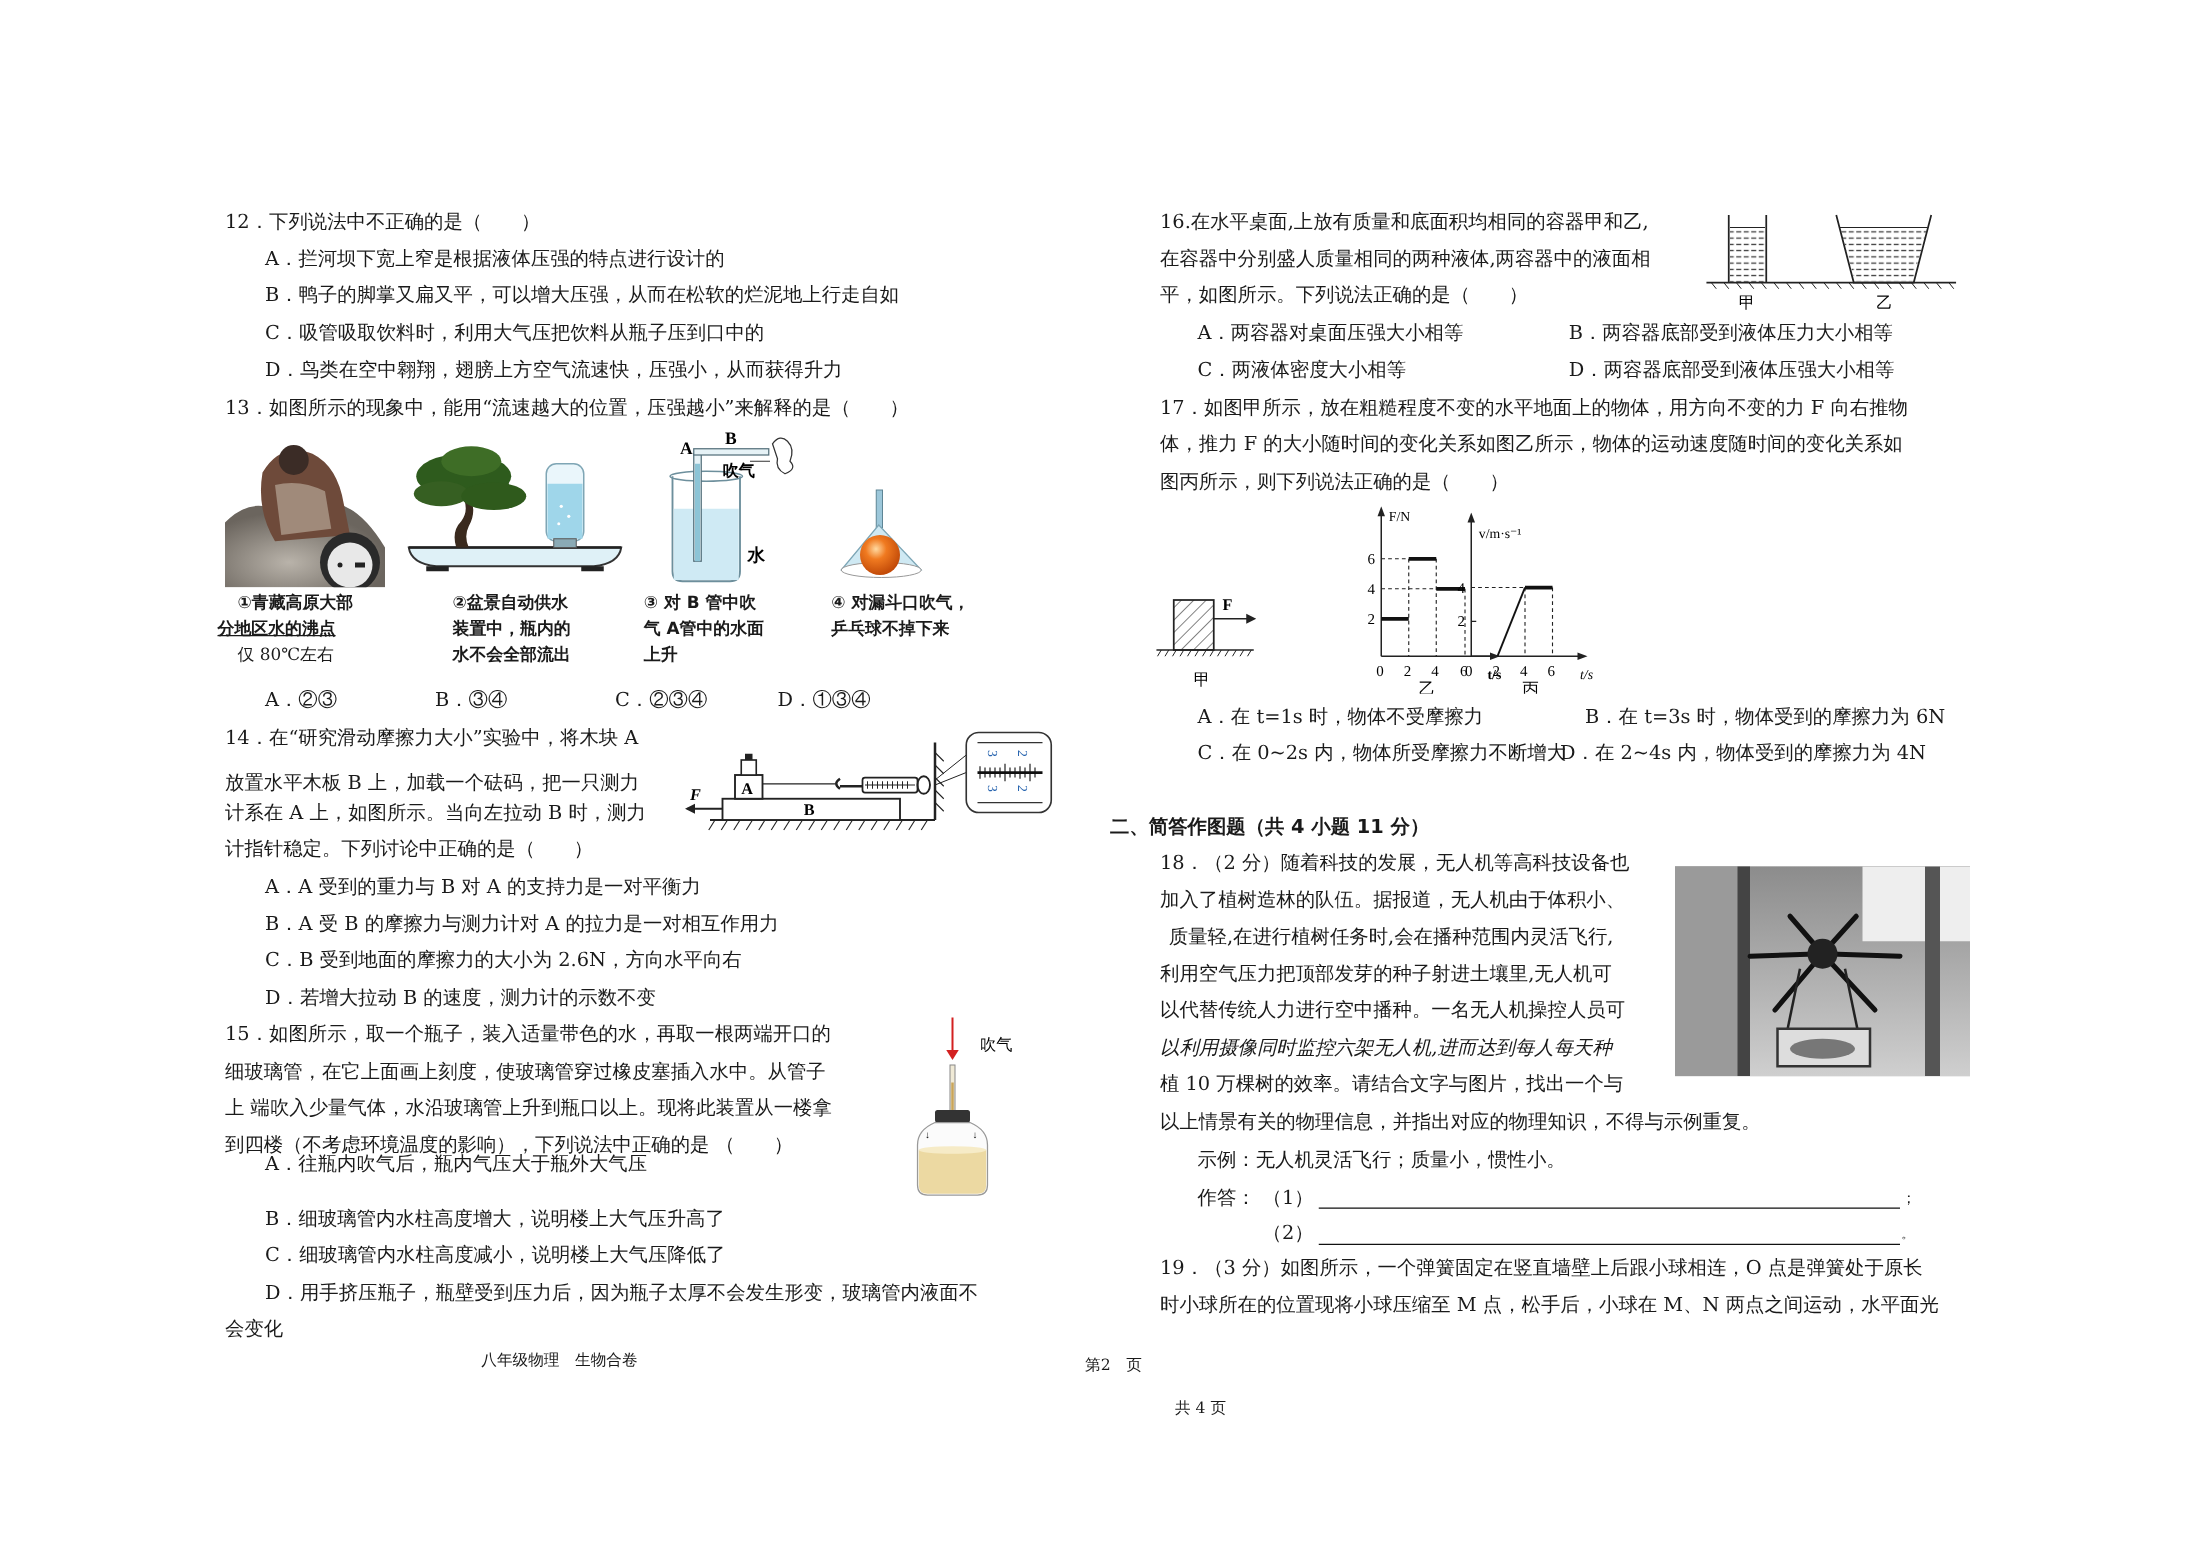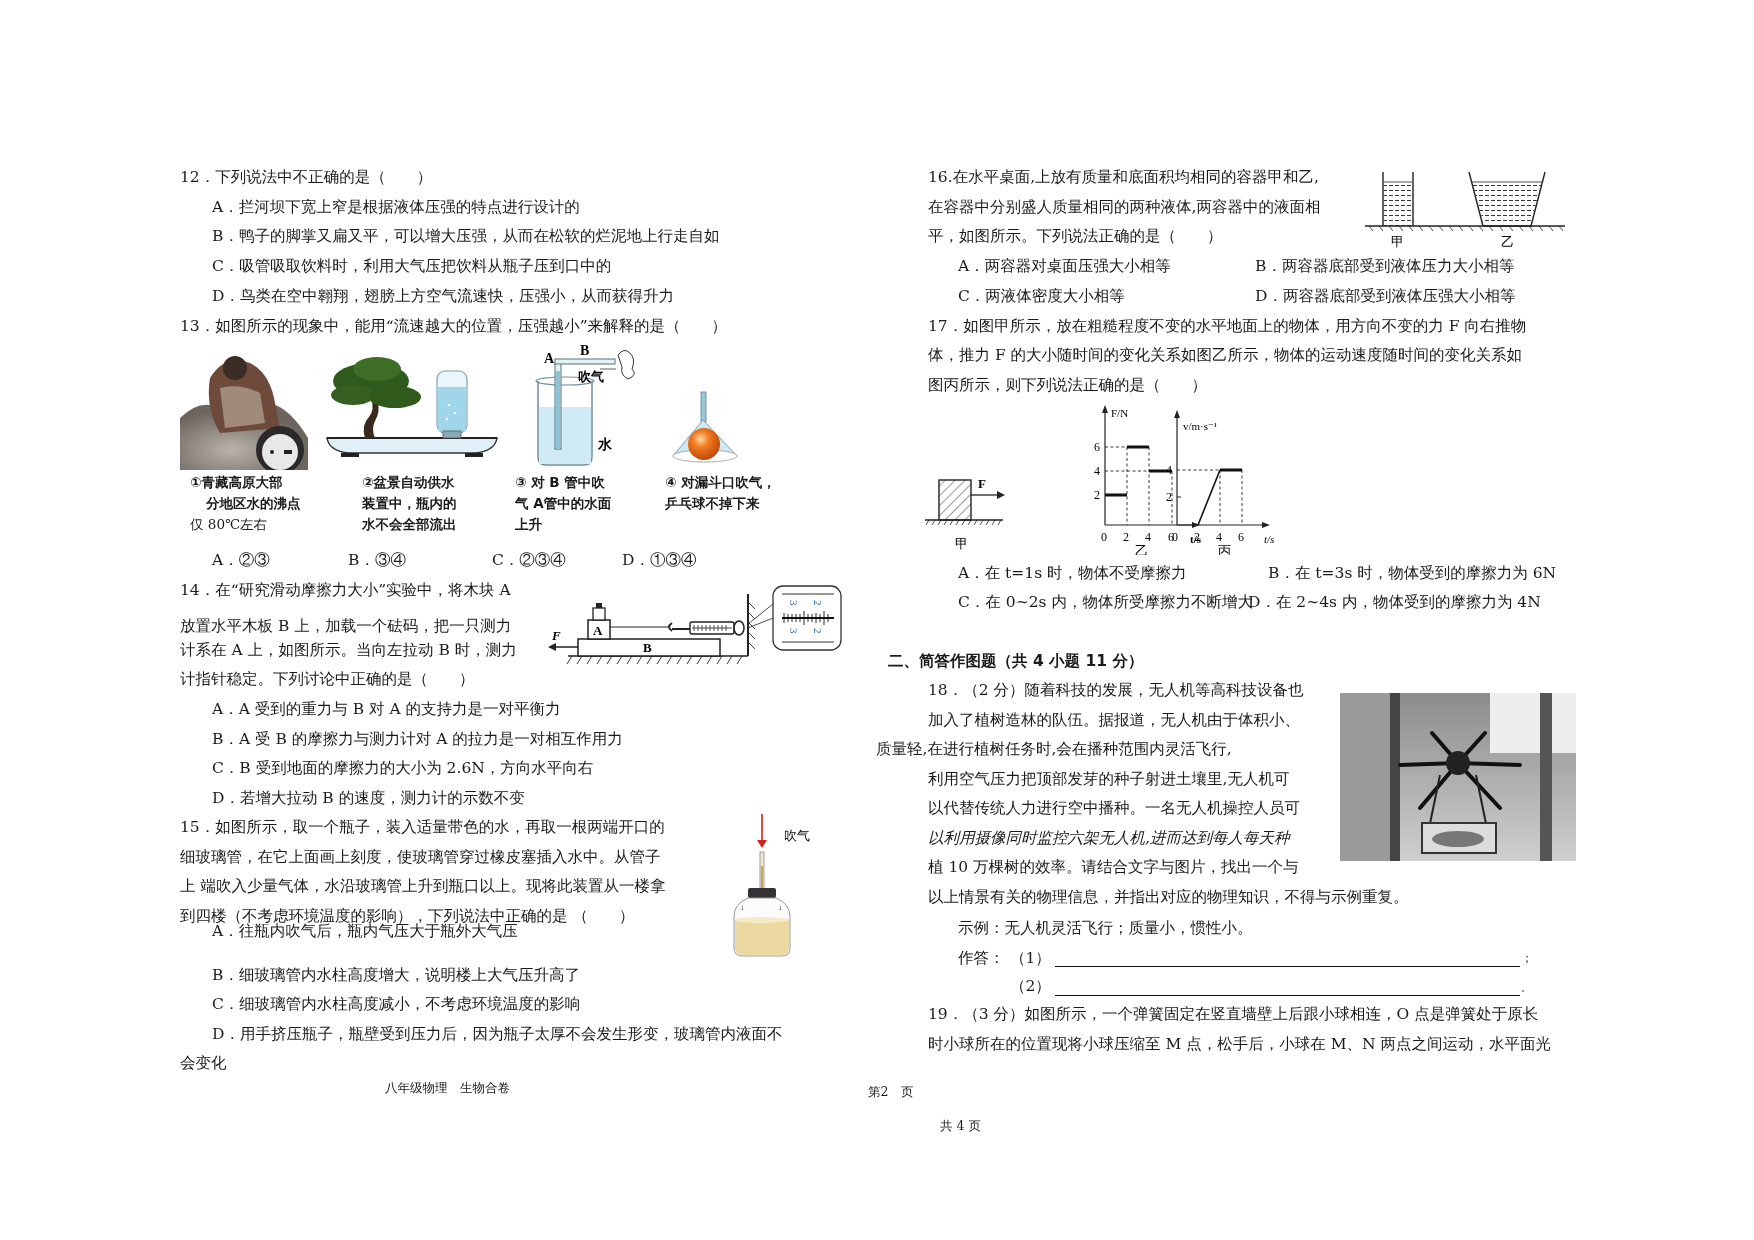--- a/index.html
+++ b/index.html
@@ -50,7 +50,7 @@
   </div>
   <div>
     <div class="cap" style="left:190px;top:472px;">①青藏高原大部</div>
-    <div class="cap" style="left:206px;top:493px;">分地区水的沸点</div>
+    <div class="cap" style="left:174px;top:493px;text-decoration:underline;">分地区水的沸点</div>
     <div class="cap" style="left:190px;top:514px;font-weight:normal;font-family:'DejaVu Serif',serif;">仅 80℃左右</div>
   </div>
 

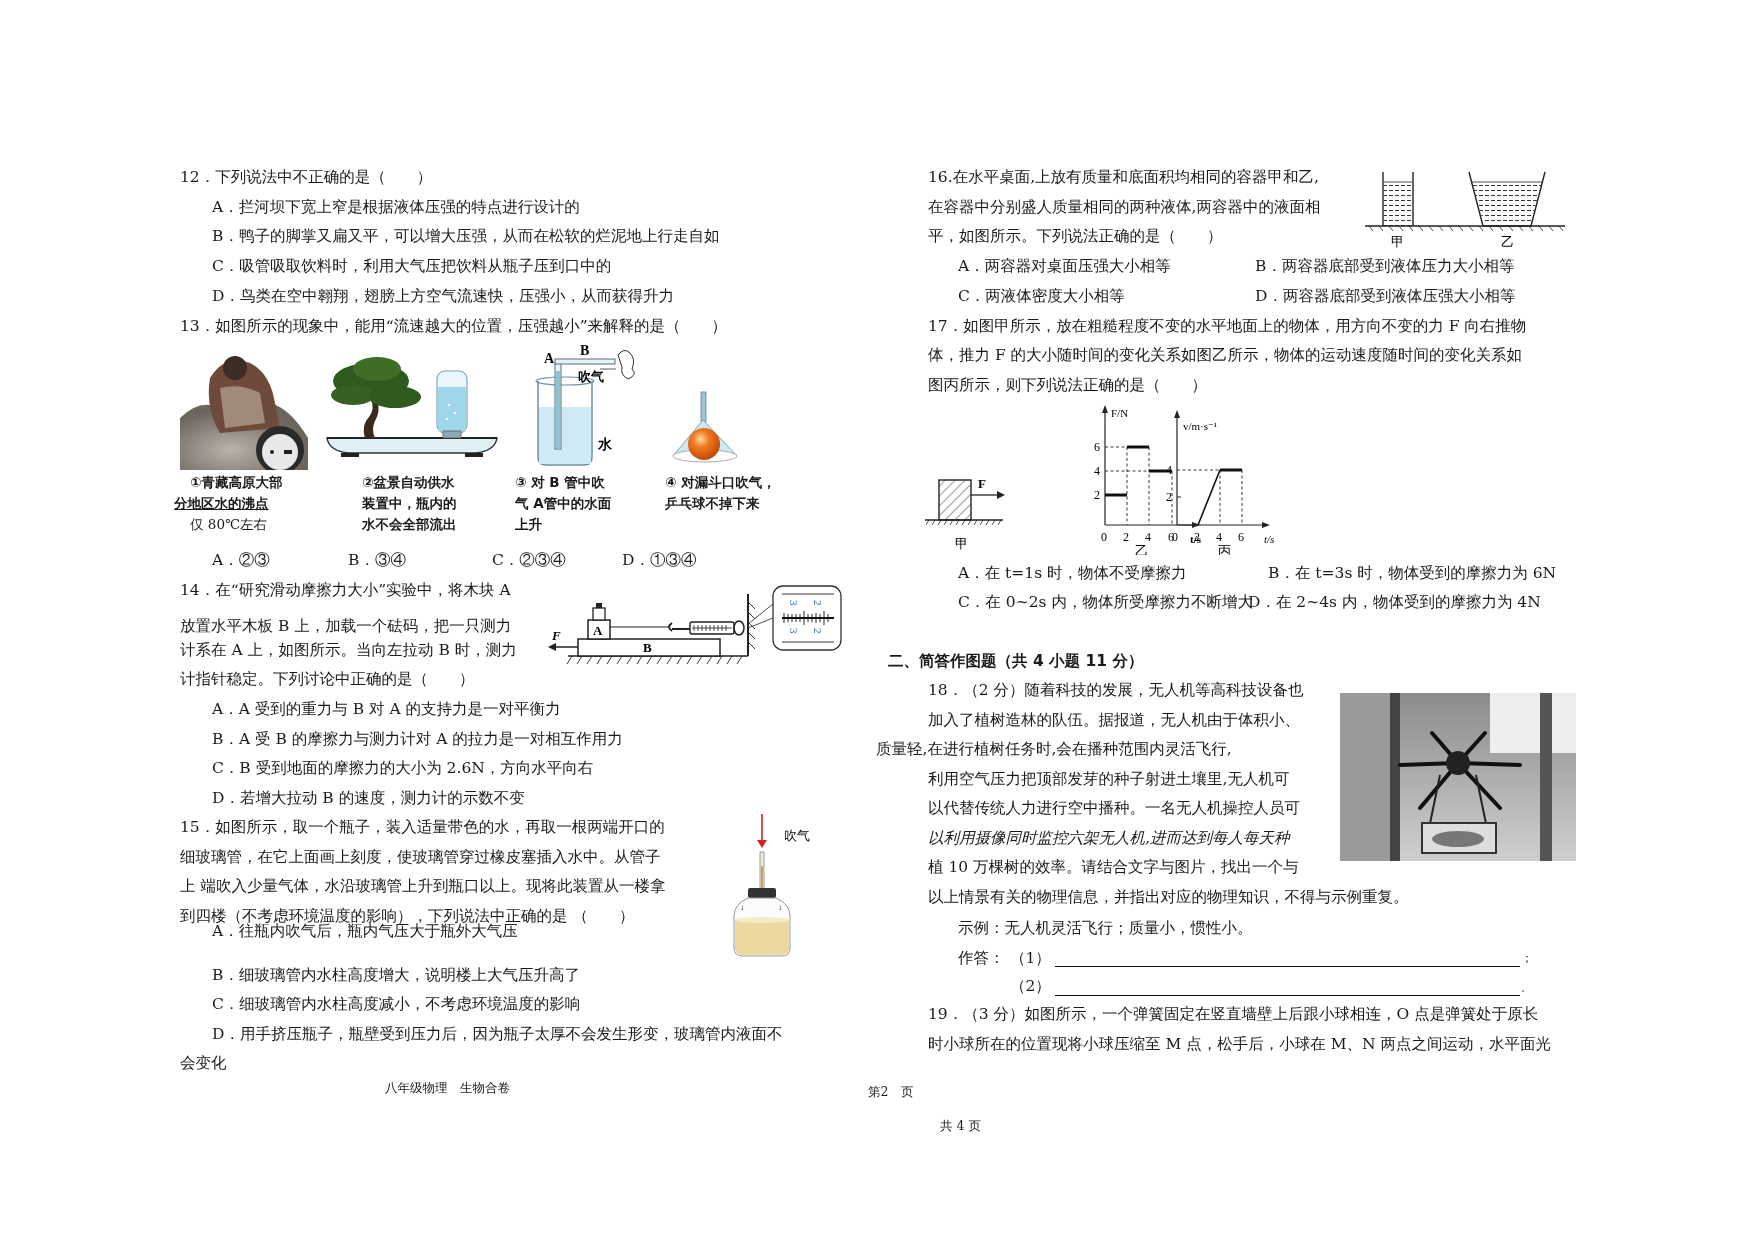--- a/index.html
+++ b/index.html
@@ -430,7 +430,7 @@
 <div>
   <div class="line" style="left:928px;top:680px;">18．（2 分）随着科技的发展，无人机等高科技设备也</div>
   <div class="line" style="left:928px;top:710px;">加入了植树造林的队伍。据报道，无人机由于体积小、</div>
-  <div class="line" style="left:876px;top:739px;">质量轻,在进行植树任务时,会在播种范围内灵活飞行,</div>
+  <div class="line" style="left:935px;top:739px;">质量轻,在进行植树任务时,会在播种范围内灵活飞行,</div>
   <div class="line" style="left:928px;top:769px;">利用空气压力把顶部发芽的种子射进土壤里,无人机可</div>
   <div class="line" style="left:928px;top:798px;">以代替传统人力进行空中播种。一名无人机操控人员可</div>
   <div class="line" style="left:928px;top:828px;font-style:italic;">以利用摄像同时监控六架无人机,进而达到每人每天种</div>

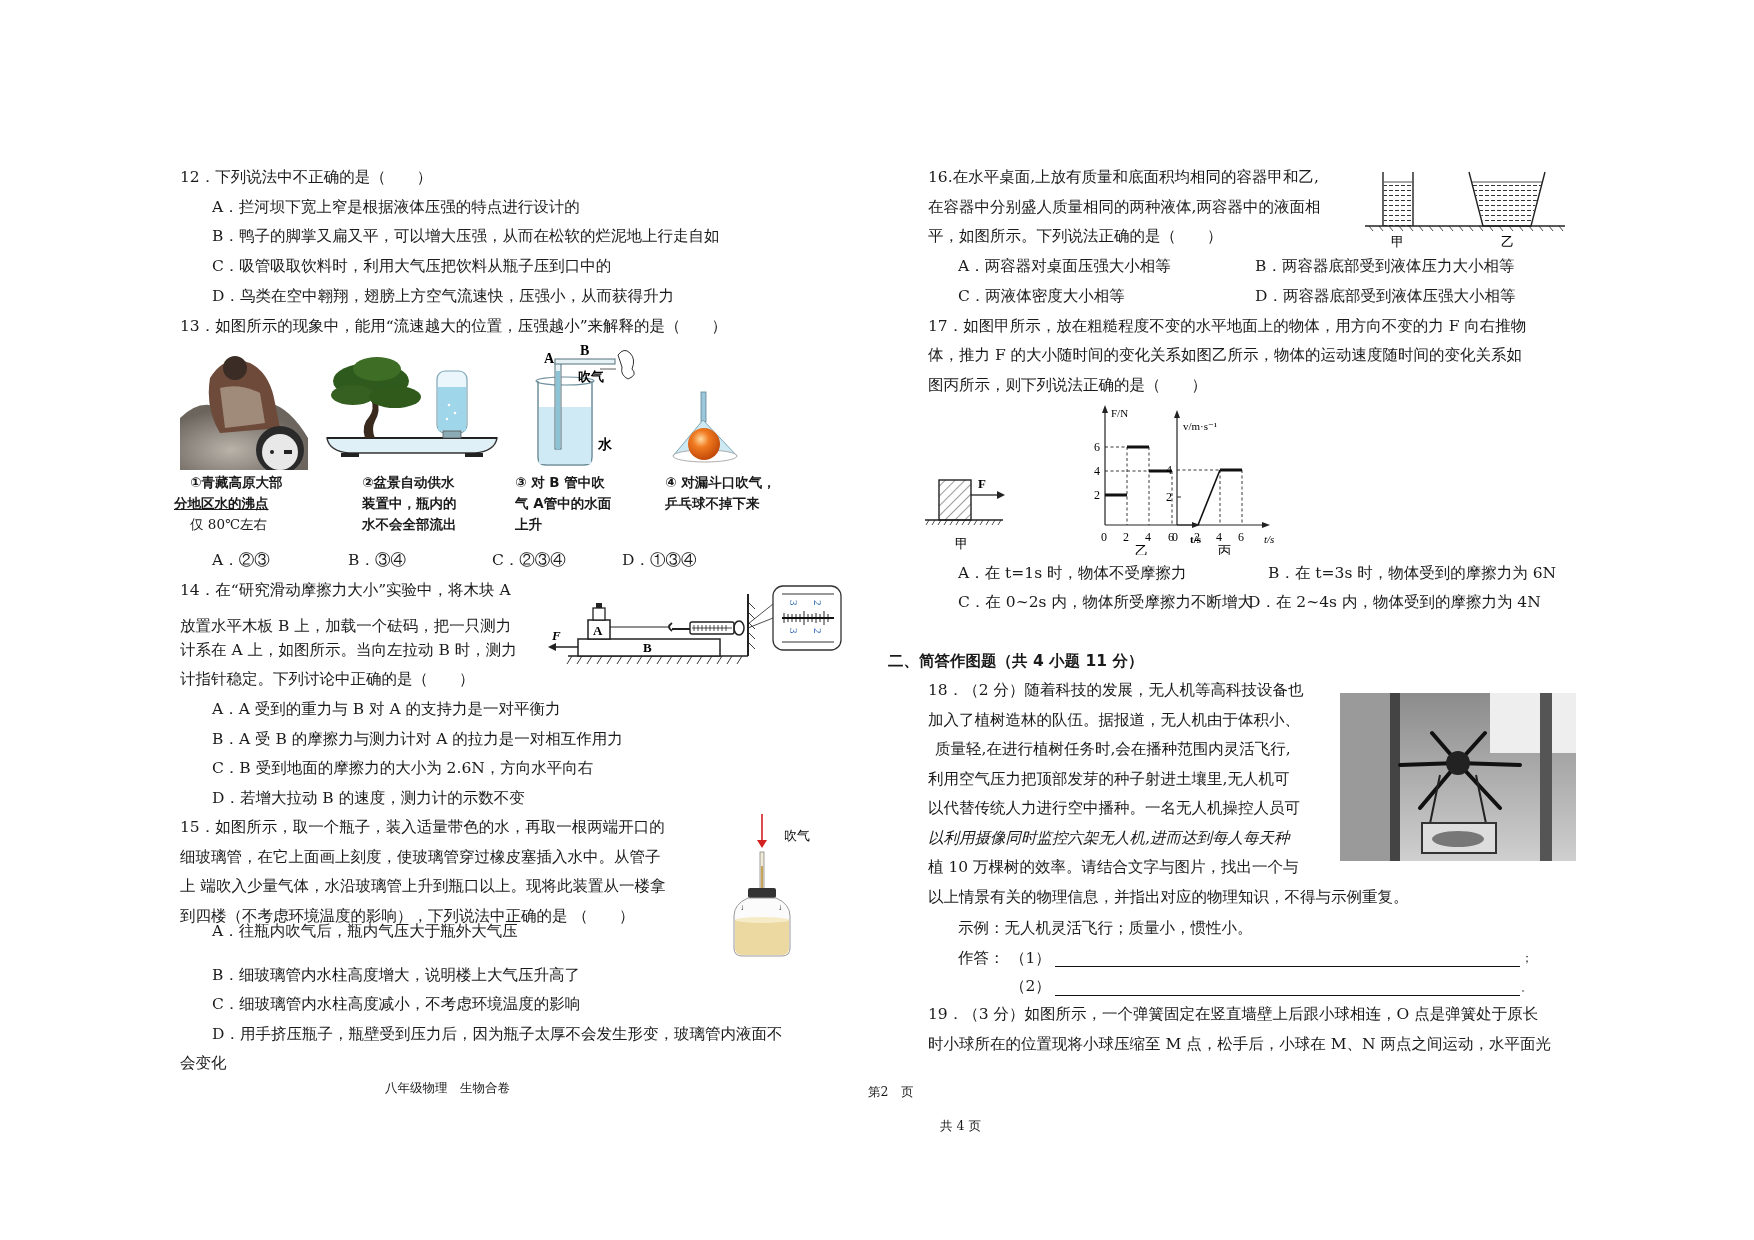--- a/index.html
+++ b/index.html
@@ -261,7 +261,7 @@
 
   <div class="opt" style="left:212px;top:921px;">A．往瓶内吹气后，瓶内气压大于瓶外大气压</div>
   <div class="opt" style="left:212px;top:965px;">B．细玻璃管内水柱高度增大，说明楼上大气压升高了</div>
-  <div class="opt" style="left:212px;top:994px;">C．细玻璃管内水柱高度减小，不考虑环境温度的影响</div>
+  <div class="opt" style="left:212px;top:994px;">C．细玻璃管内水柱高度减小，说明楼上大气压降低了</div>
   <div class="opt" style="left:212px;top:1024px;">D．用手挤压瓶子，瓶壁受到压力后，因为瓶子太厚不会发生形变，玻璃管内液面不</div>
   <div class="opt" style="left:180px;top:1053px;">会变化</div>
 </div>

